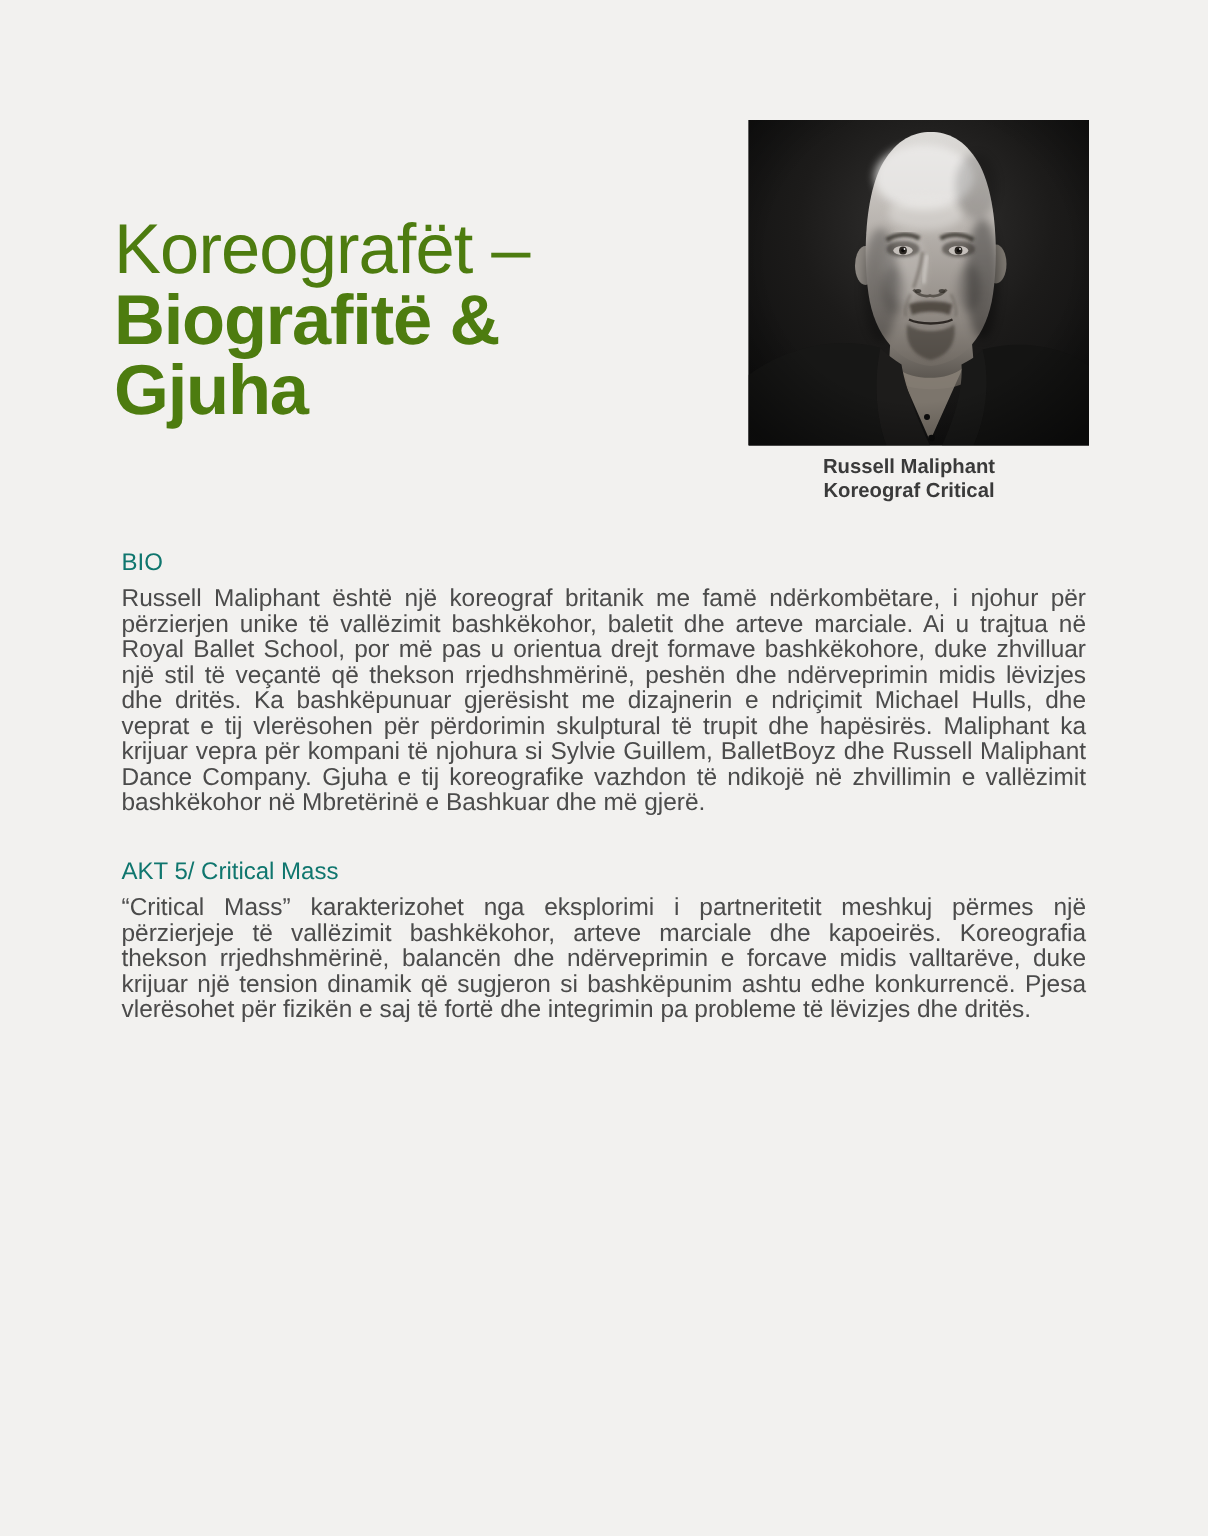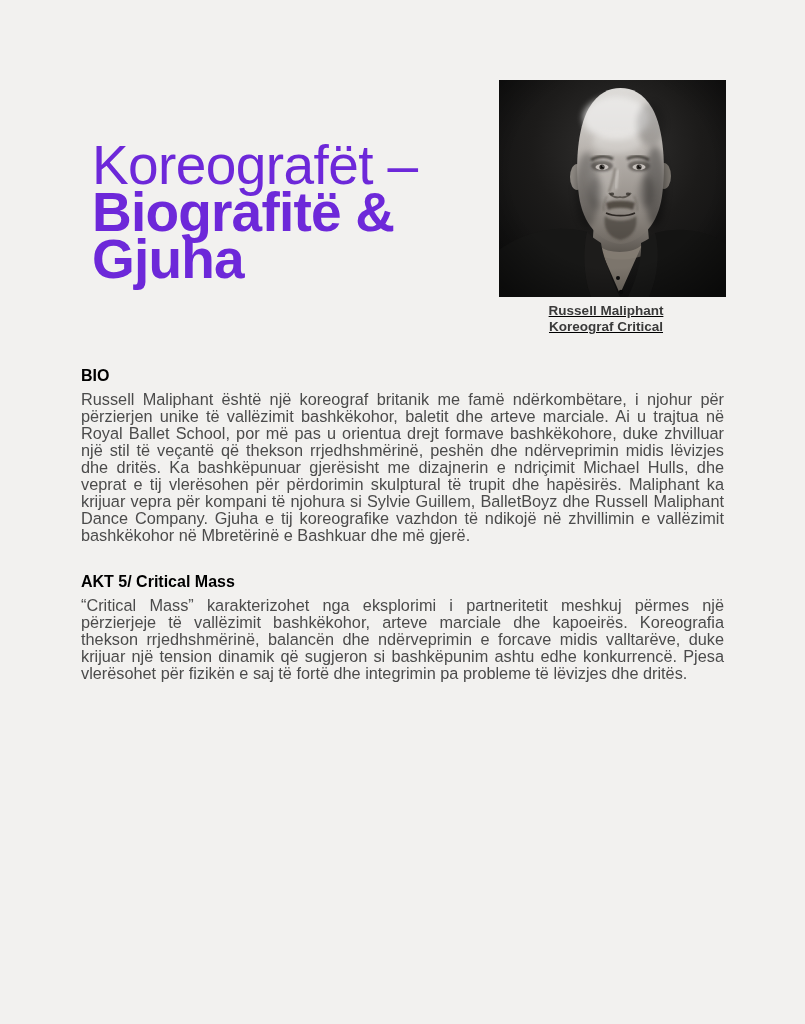--- a/index.html
+++ b/index.html
@@ -21,13 +21,13 @@
   
   .title {
     position: absolute;
-    left: 92px;
+    left: 76px;
     top: 142px;
     margin: 0;
-    font-size: 55px;
+    font-size: 47px;
     line-height: 47px;
     letter-spacing: -0.6px;
-    color: #6d28d9;
+    color: #4d7c0f;
   }
   .title .t-line { display: block; }
   .title .t-light { font-weight: 400; }

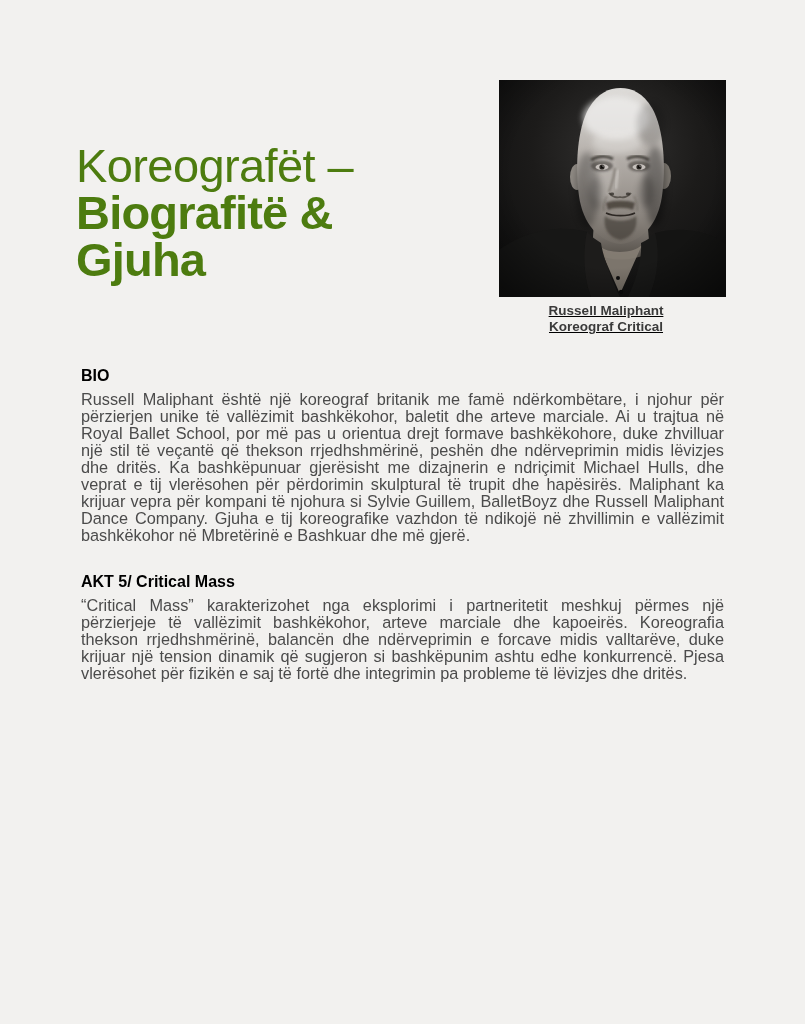--- a/index.html
+++ b/index.html
@@ -40,7 +40,6 @@
     top: 80px;
     width: 214px;
     margin: 0;
-    text-decoration: underline;
   }
   .portrait-photo {
     width: 227px;

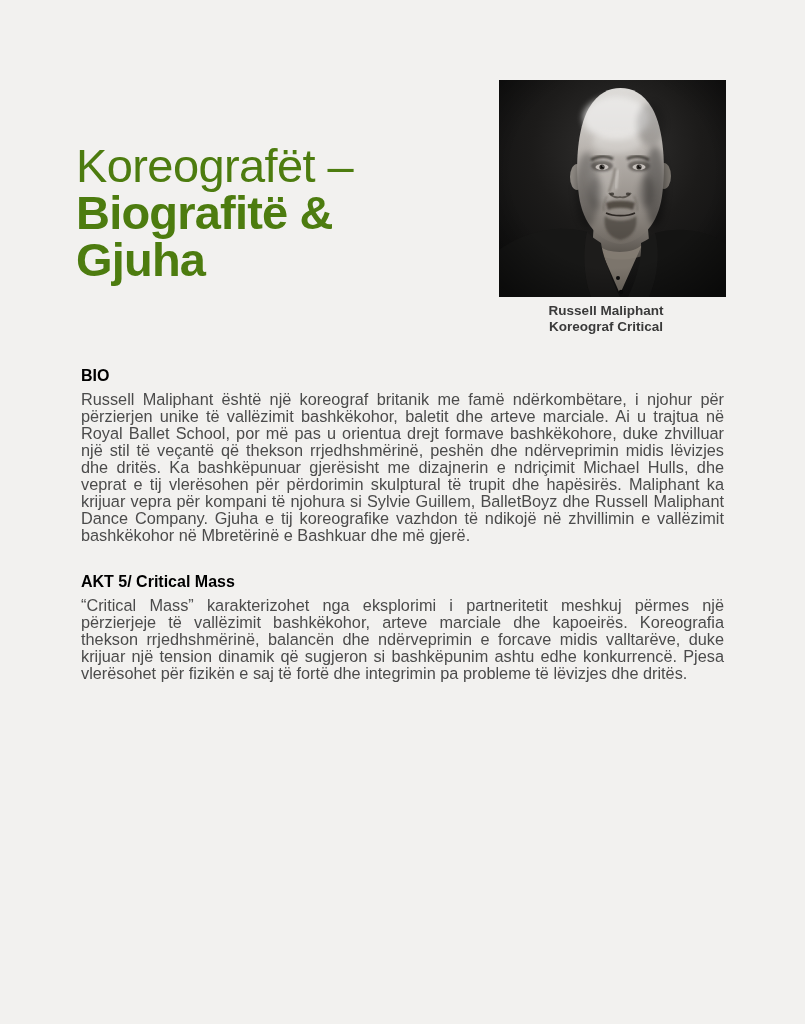--- a/index.html
+++ b/index.html
@@ -70,8 +70,8 @@
     margin: 0;
     font-size: 16px;
     line-height: 24px;
-    font-weight: 700;
-    color: #000000;
+    font-weight: 400;
+    color: #0f766e;
   }
   .section-body {
     margin: 3px 0 0 0;

